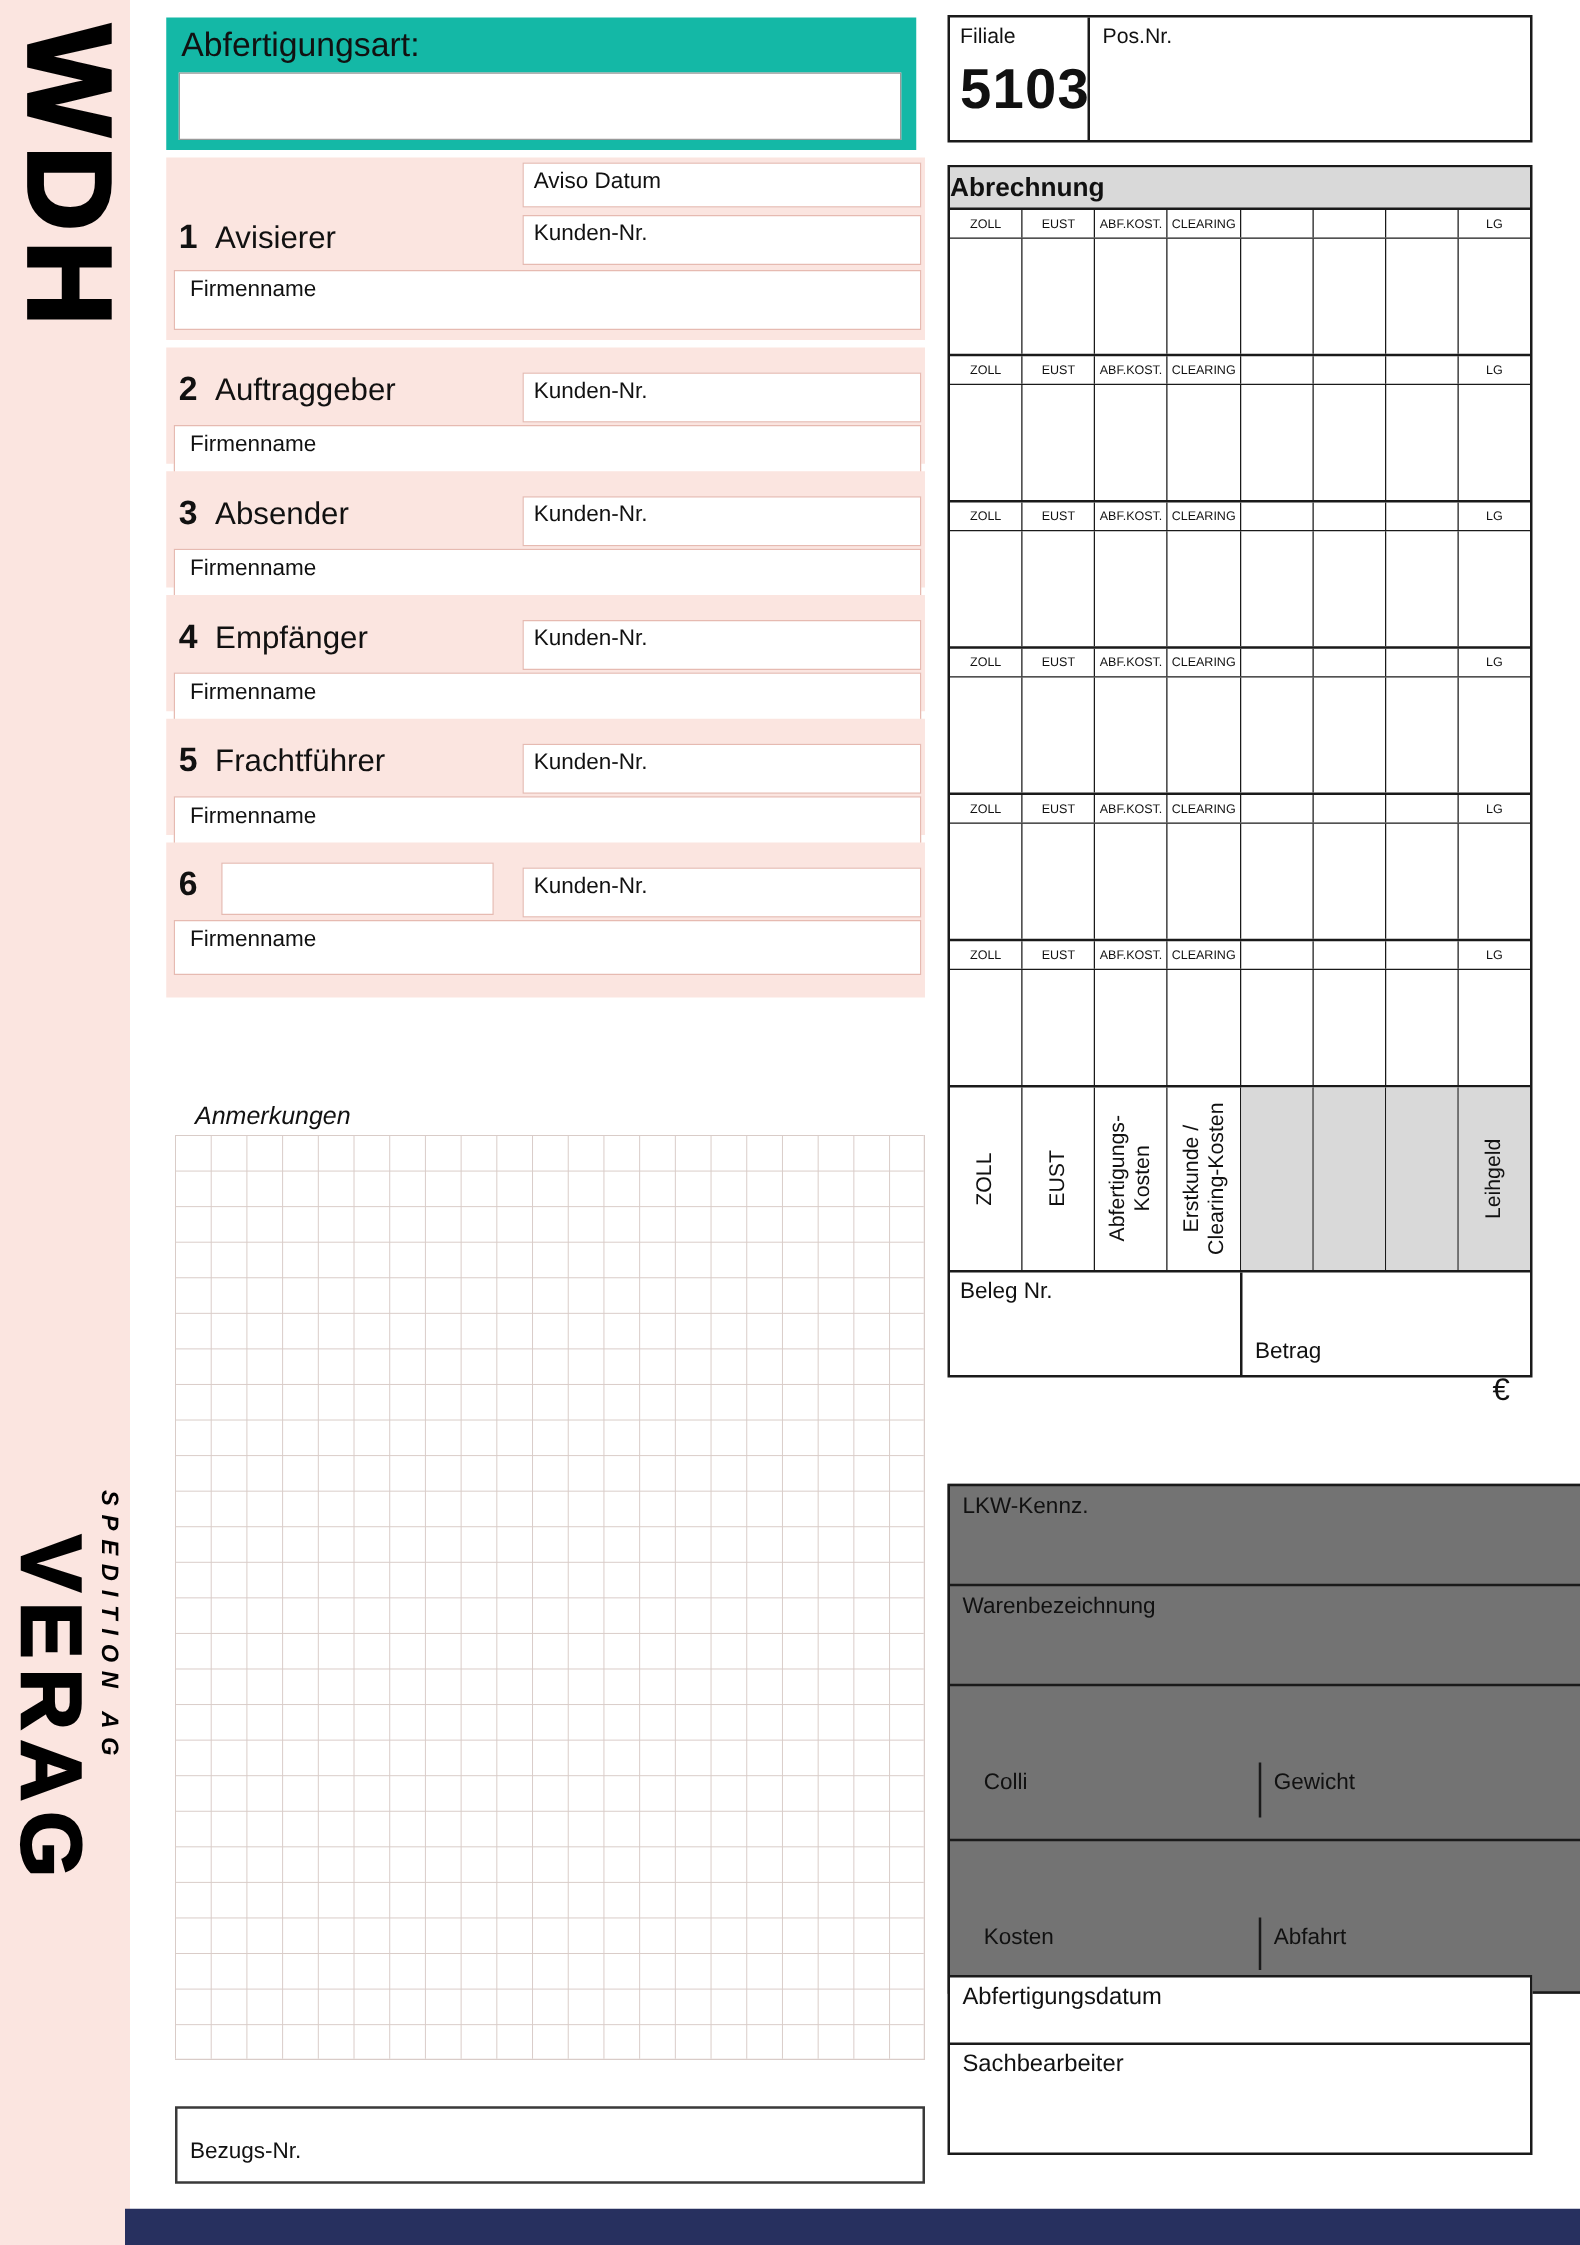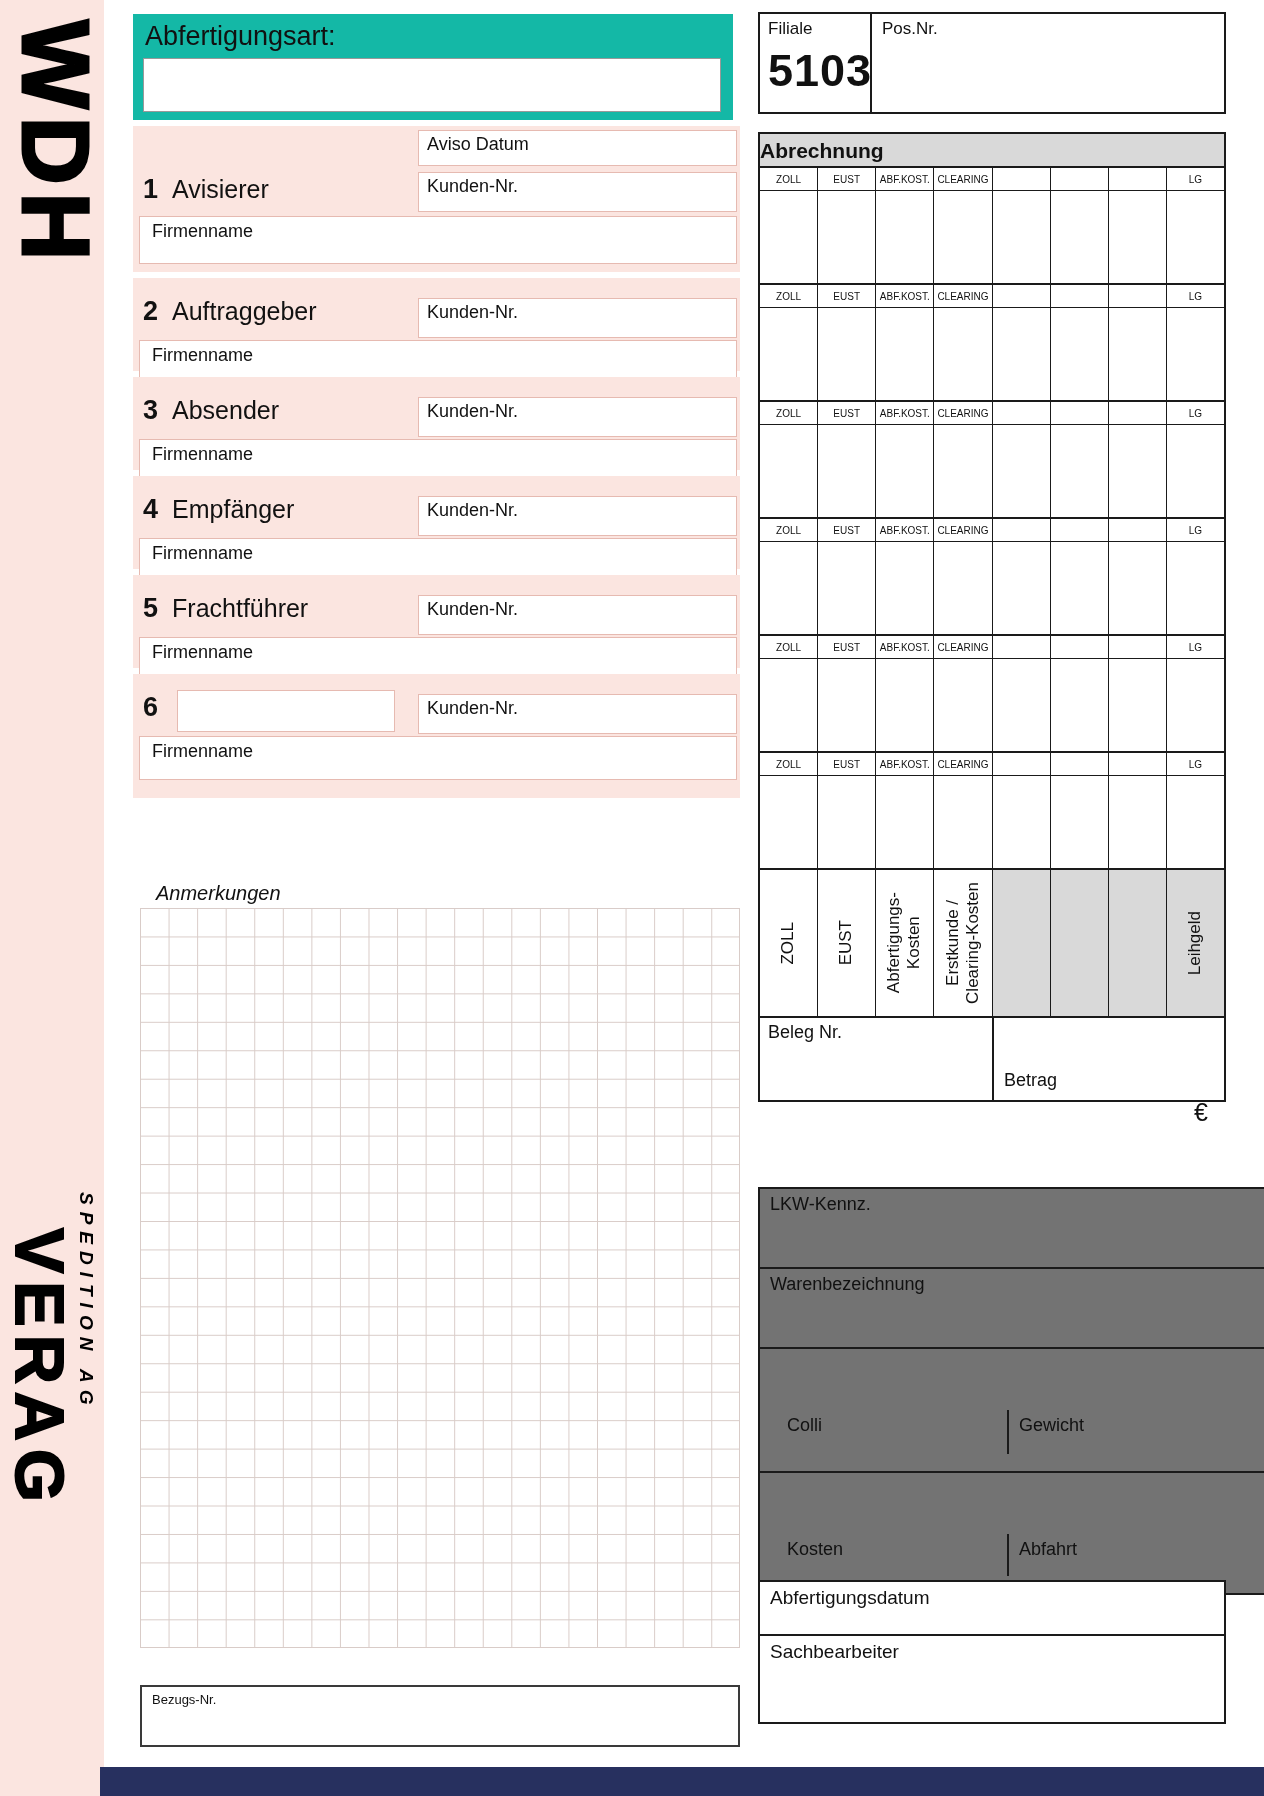--- a/index.html
+++ b/index.html
@@ -114,7 +114,7 @@
   .abf-row2 { height: 86px; padding: 5px 10px; }
 
   
-  .bezugs { position: absolute; left: 140px; top: 1685px; width: 600px; height: 62px; border: 2px solid #3a3a3a; background: #fff; font-size: 13px; padding: 5px 10px; }
+  .bezugs { position: absolute; left: 140px; top: 1685px; width: 600px; height: 62px; border: 2px solid #3a3a3a; background: #fff; font-size: 18px; padding: 23px 10px; }
 
   
   .footer { position: absolute; left: 100px; right: 0; top: 1767px; height: 29px; background: #27305f; }

